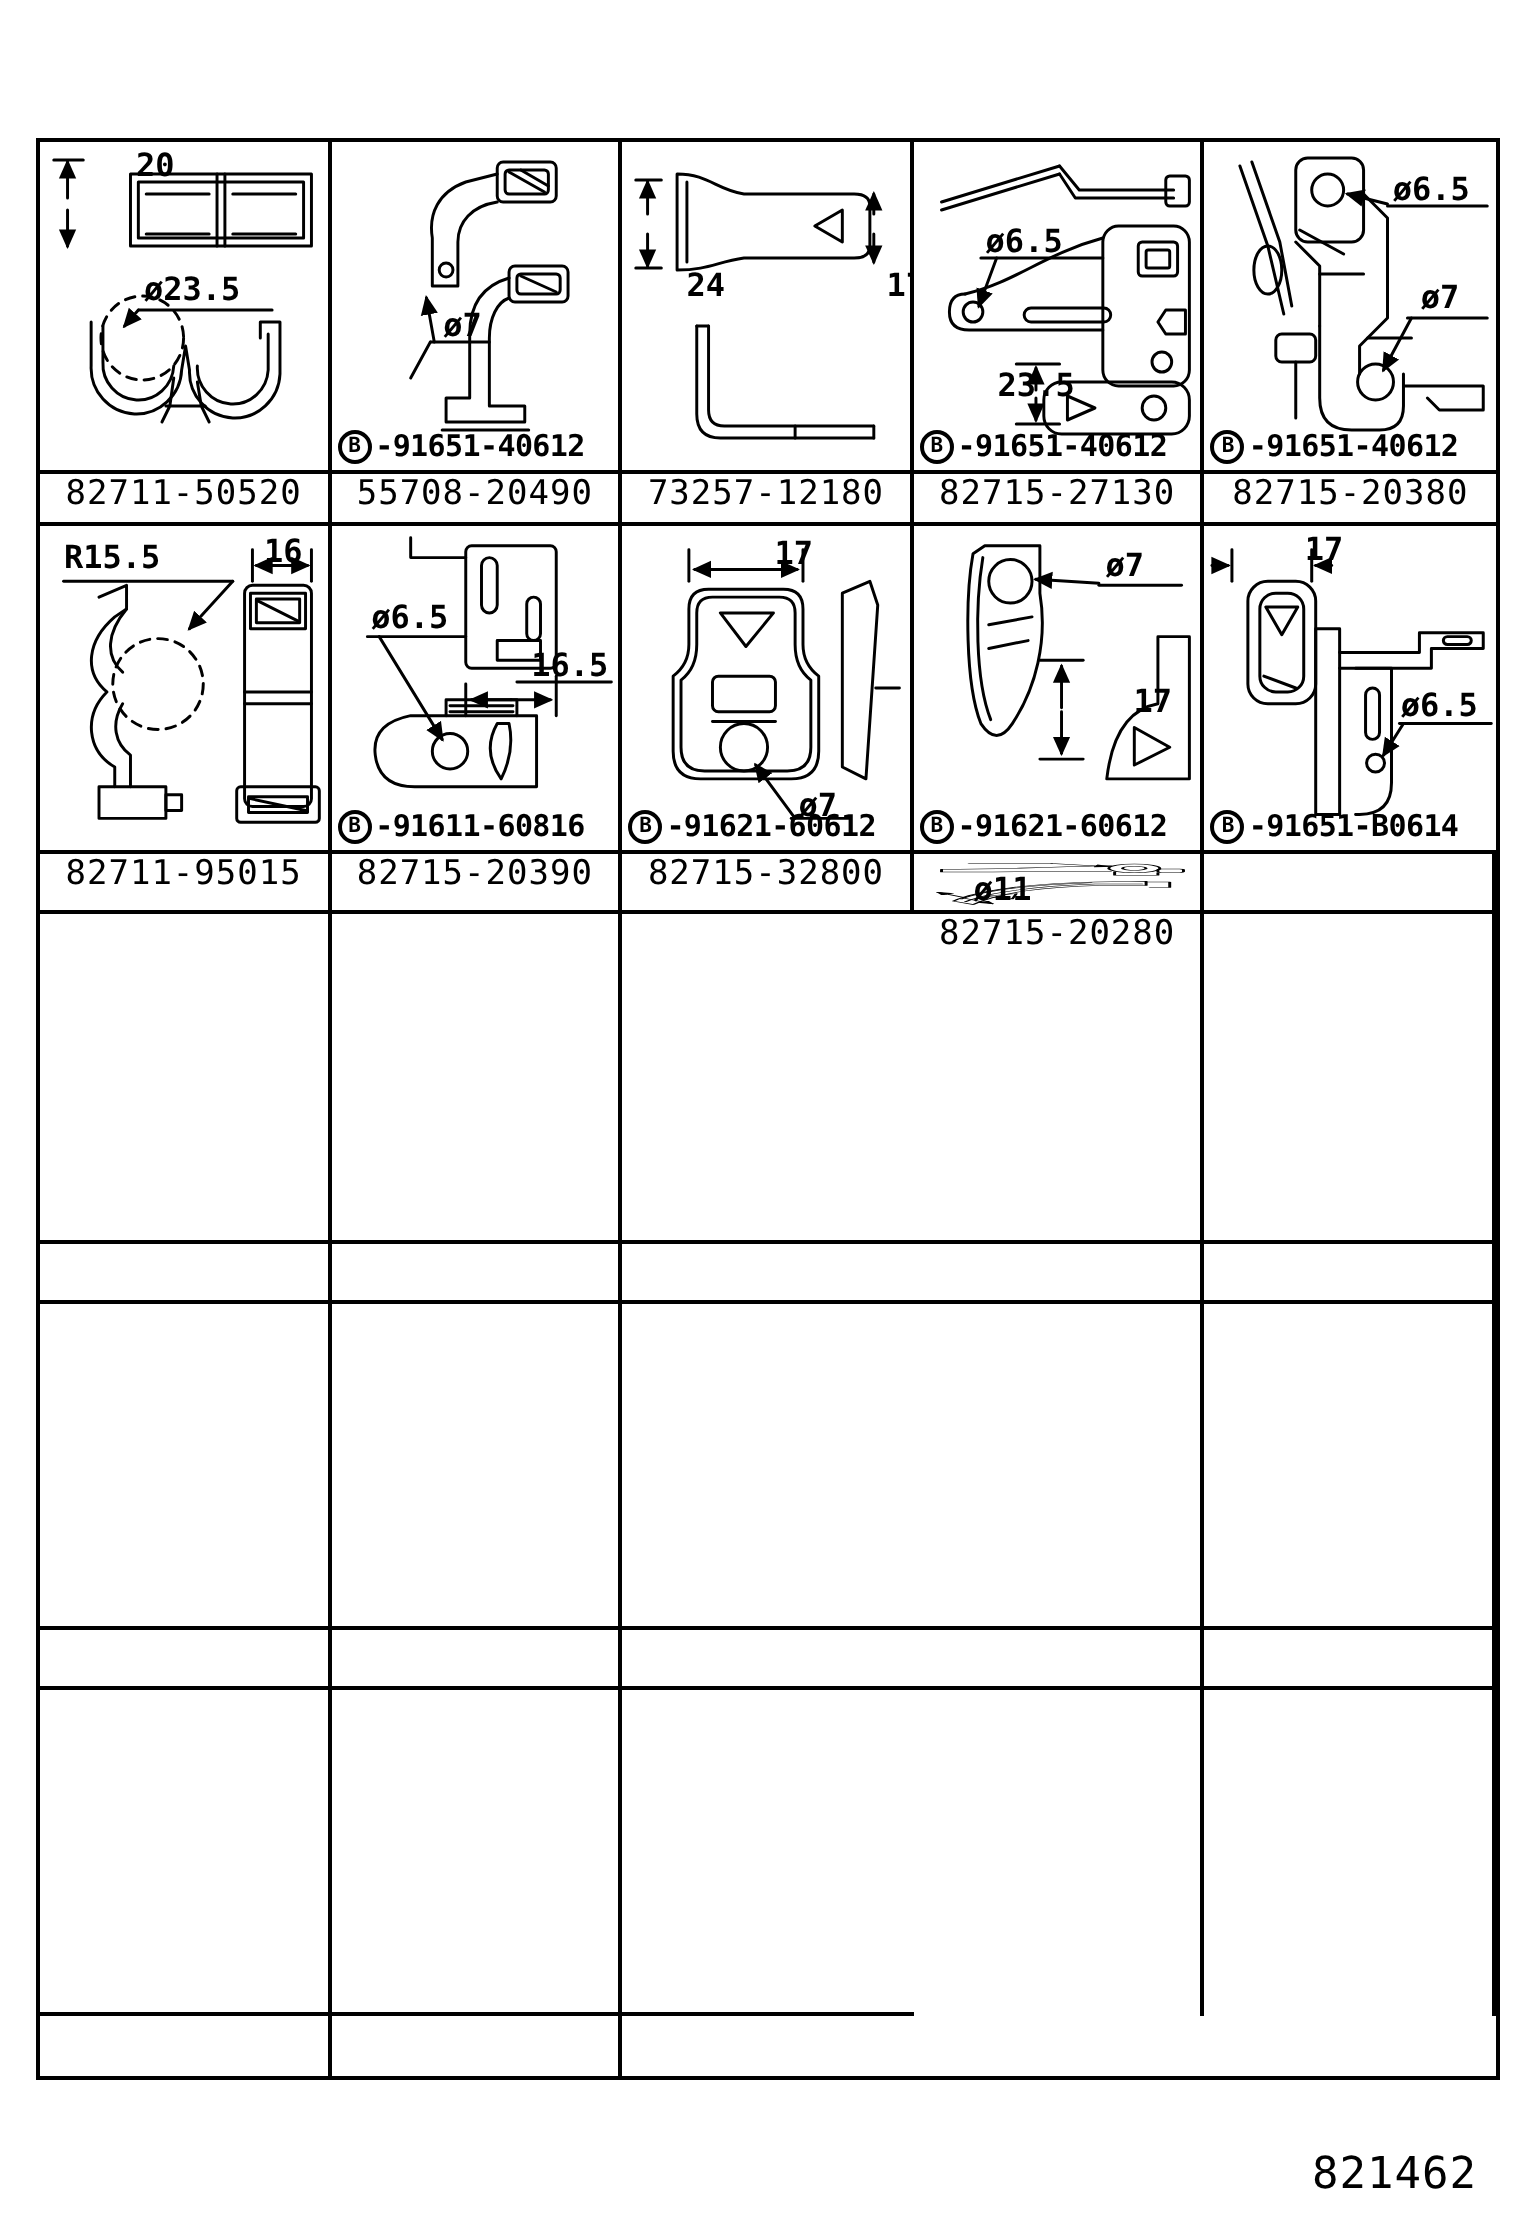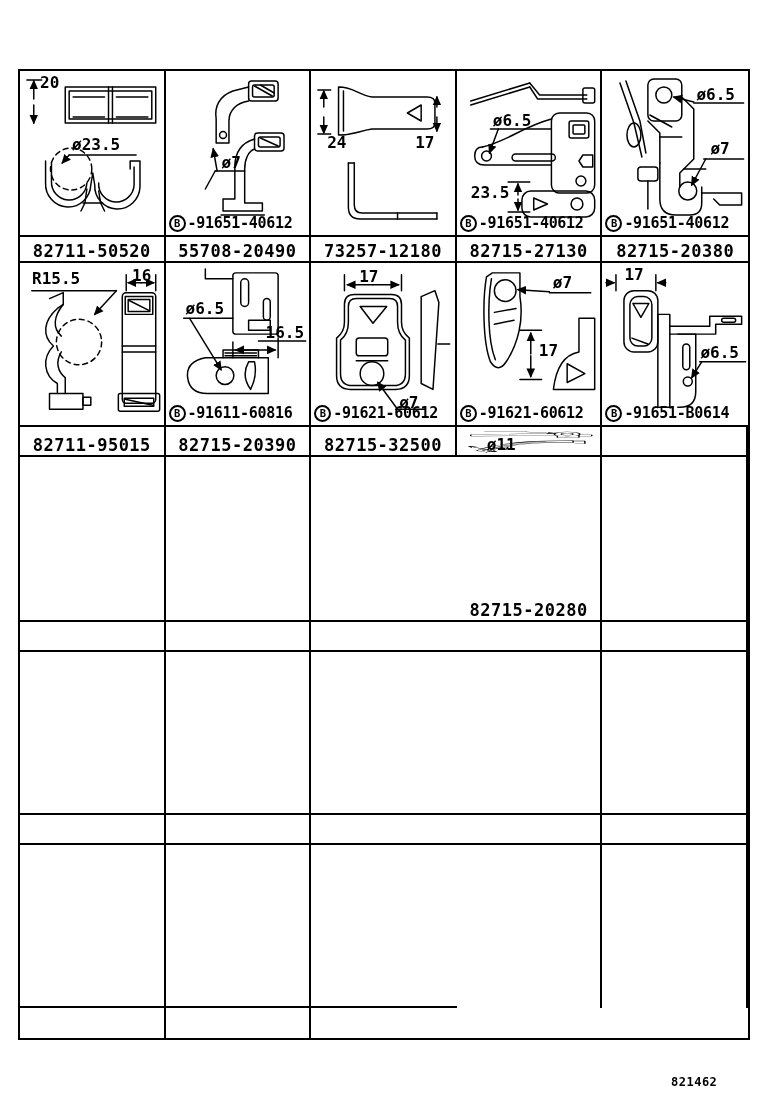--- a/index.html
+++ b/index.html
@@ -12,7 +12,7 @@
   .cell.nb{border-bottom:none;}
   .plabel{display:flex;align-items:flex-end;justify-content:center;font-weight:700;font-size:17px;letter-spacing:.5px;}
   .ann{position:absolute;font-weight:700;font-size:16px;line-height:1;white-space:nowrap;}
-  .ann.big{font-size:16px;}
+  .ann.big{font-size:16px;margin-left:28px;}
   svg.art{position:absolute;left:0;top:0;width:100%;height:100%;}
   svg.art *{stroke:#000;stroke-width:1.5;fill:none;stroke-linecap:round;stroke-linejoin:round;}
   .bolt{position:absolute;left:3px;bottom:3px;display:flex;align-items:center;gap:2px;font-weight:700;font-size:15px;letter-spacing:-.3px;}

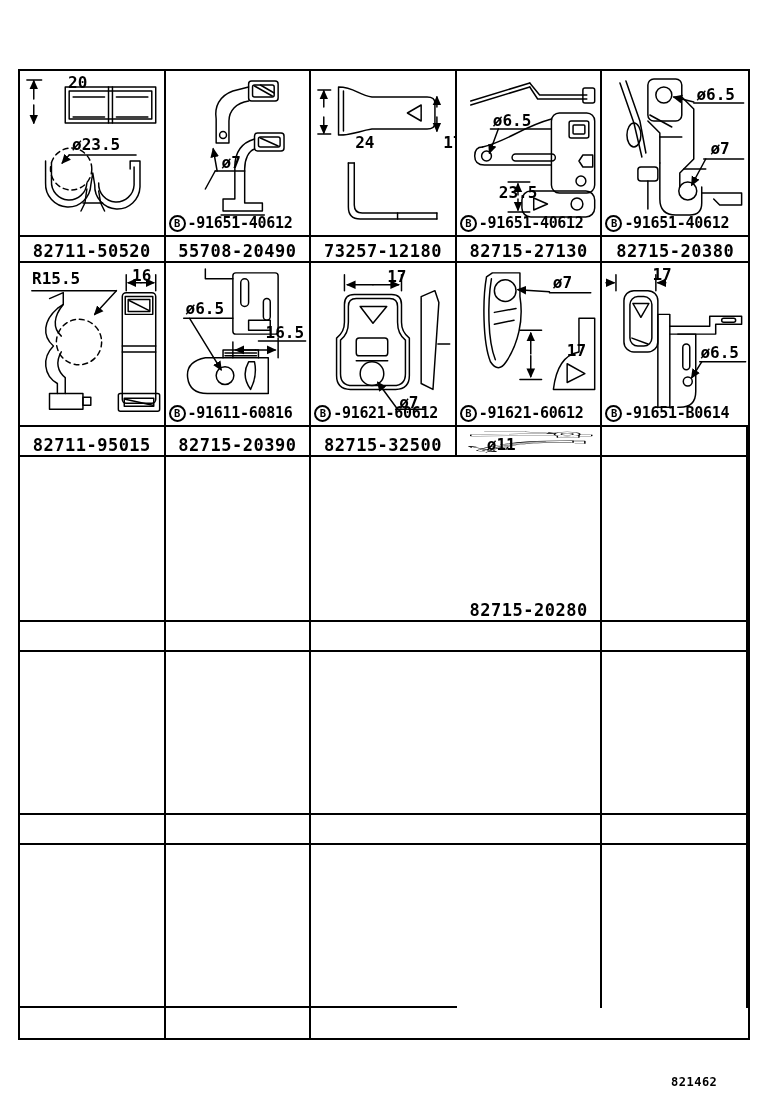--- a/index.html
+++ b/index.html
@@ -99,7 +99,7 @@
         <line x1="128" y1="142" x2="128" y2="148"></line>
         <line x1="88" y1="142" x2="88" y2="148"></line>
     </svg>
-    <span class="ann big" style="left:16px;top:64px">24</span>
+    <span class="ann big" style="left:4px;top:64px">24</span>
     <span class="ann big" style="left:104px;top:64px">17</span>
   </div>
 

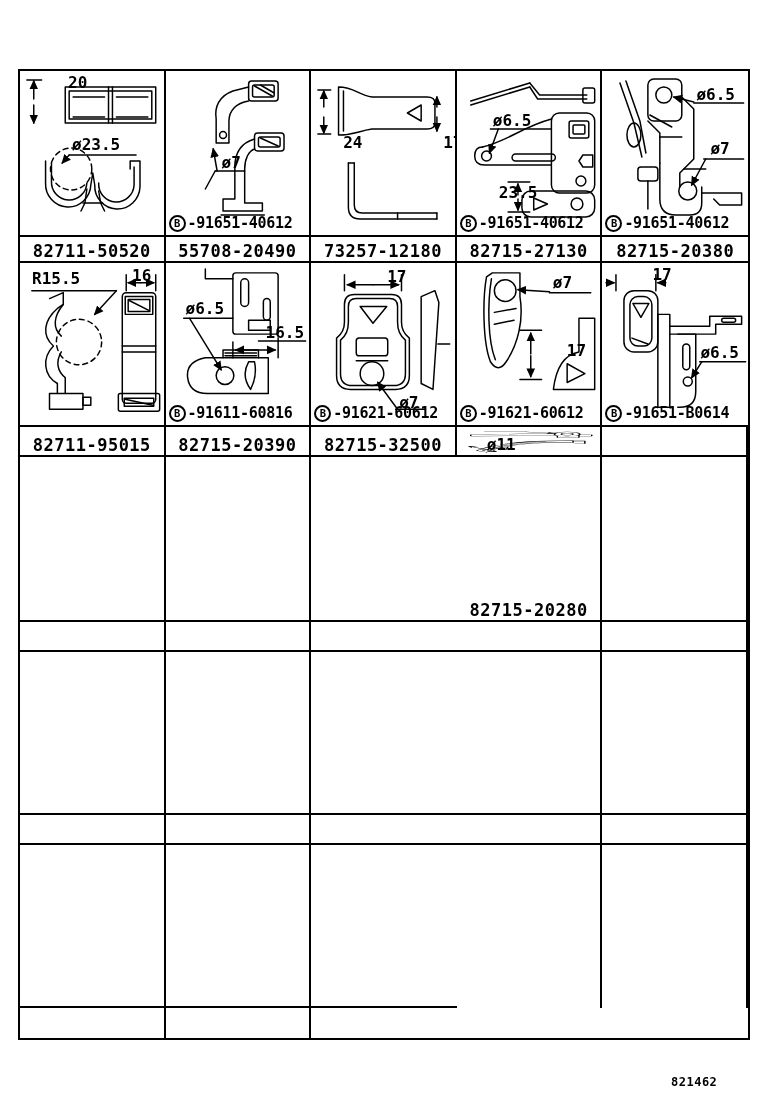--- a/index.html
+++ b/index.html
@@ -10,7 +10,7 @@
   .cell{position:relative;border-right:2px solid #000;border-bottom:2px solid #000;box-sizing:border-box;overflow:hidden;background:#fff;}
   .cell.c5{border-right:none;}
   .cell.nb{border-bottom:none;}
-  .plabel{display:flex;align-items:flex-end;justify-content:center;font-weight:700;font-size:17px;letter-spacing:.5px;}
+  .plabel{display:flex;align-items:flex-start;justify-content:center;font-weight:400;font-size:17px;letter-spacing:.5px;}
   .ann{position:absolute;font-weight:700;font-size:16px;line-height:1;white-space:nowrap;}
   .ann.big{font-size:16px;margin-left:28px;}
   svg.art{position:absolute;left:0;top:0;width:100%;height:100%;}

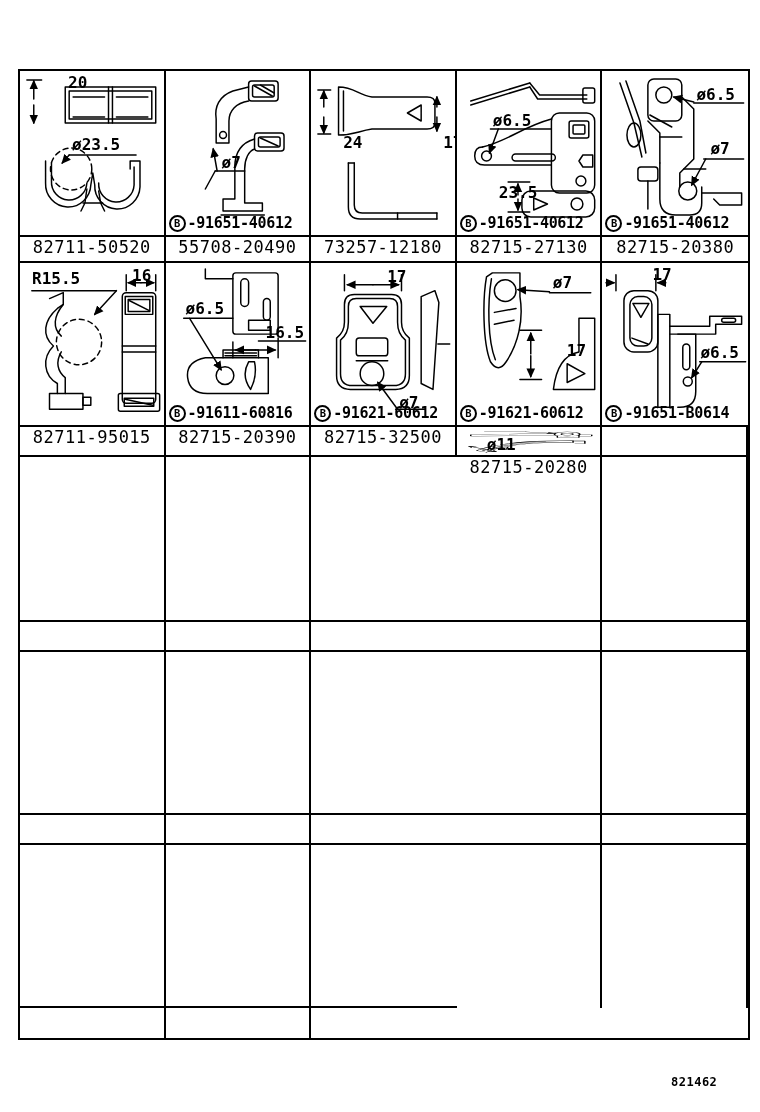--- a/index.html
+++ b/index.html
@@ -322,7 +322,7 @@
       <span>82715-20390</span>
     </div>
   <div class="cell plabel">
-      <span>82715-32500</span>
+      <span>82715-32800</span>
     </div>
 
   <div class="cell">

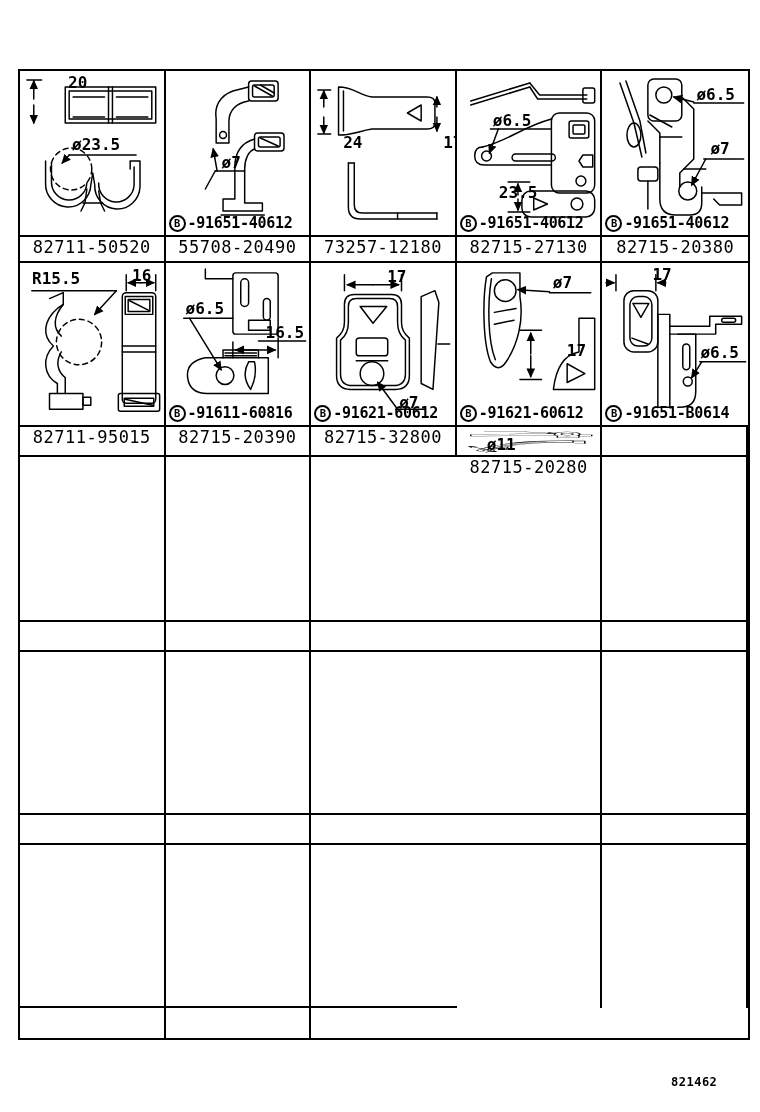--- a/index.html
+++ b/index.html
@@ -18,7 +18,7 @@
   .bolt{position:absolute;left:3px;bottom:3px;display:flex;align-items:center;gap:2px;font-weight:700;font-size:15px;letter-spacing:-.3px;}
   .bsym{display:inline-block;width:17px;height:17px;border:2.5px solid #000;border-radius:50%;box-sizing:border-box;
         font-size:10.5px;line-height:12px;text-align:center;font-weight:700;flex:0 0 auto;}
-  .docnum{position:absolute;left:671px;top:1075px;font-weight:700;font-size:12px;letter-spacing:.5px;}
+  .docnum{position:absolute;left:656px;top:1075px;font-weight:400;font-size:22px;letter-spacing:.5px;}
 </style>
 </head>
 <body>

